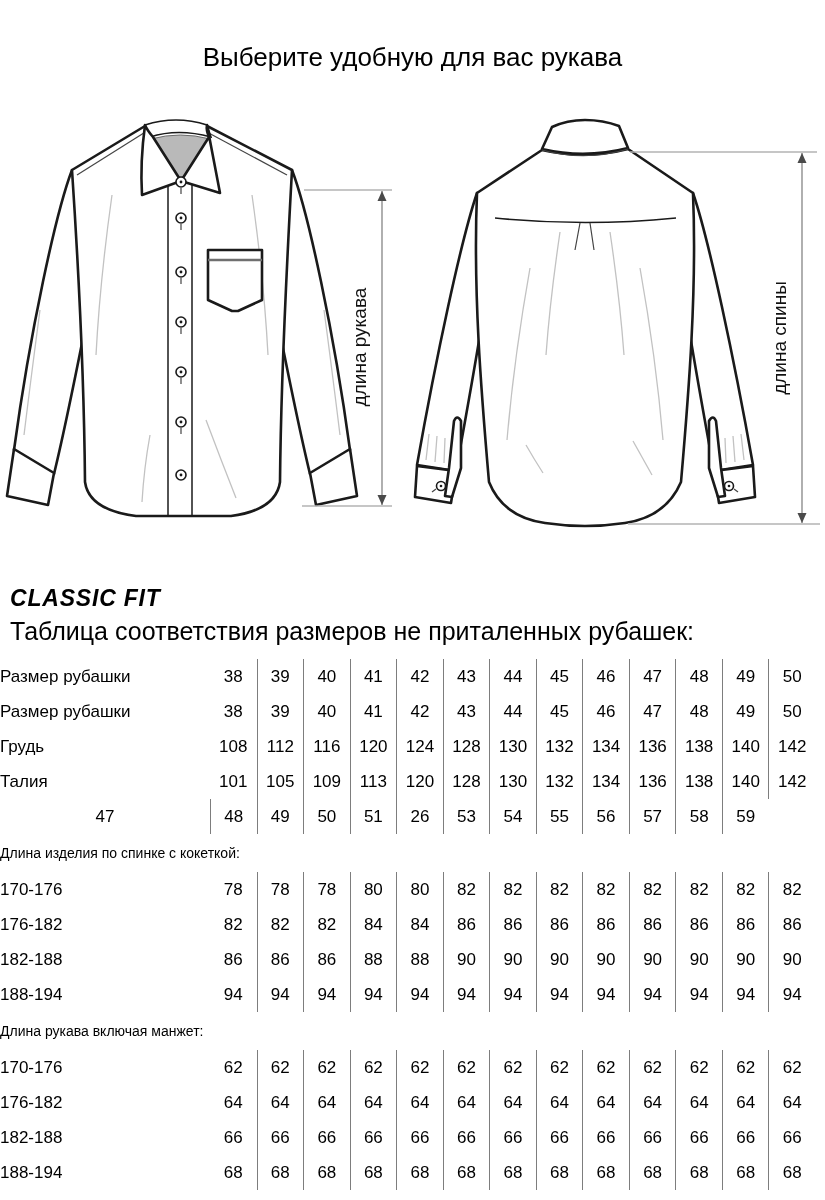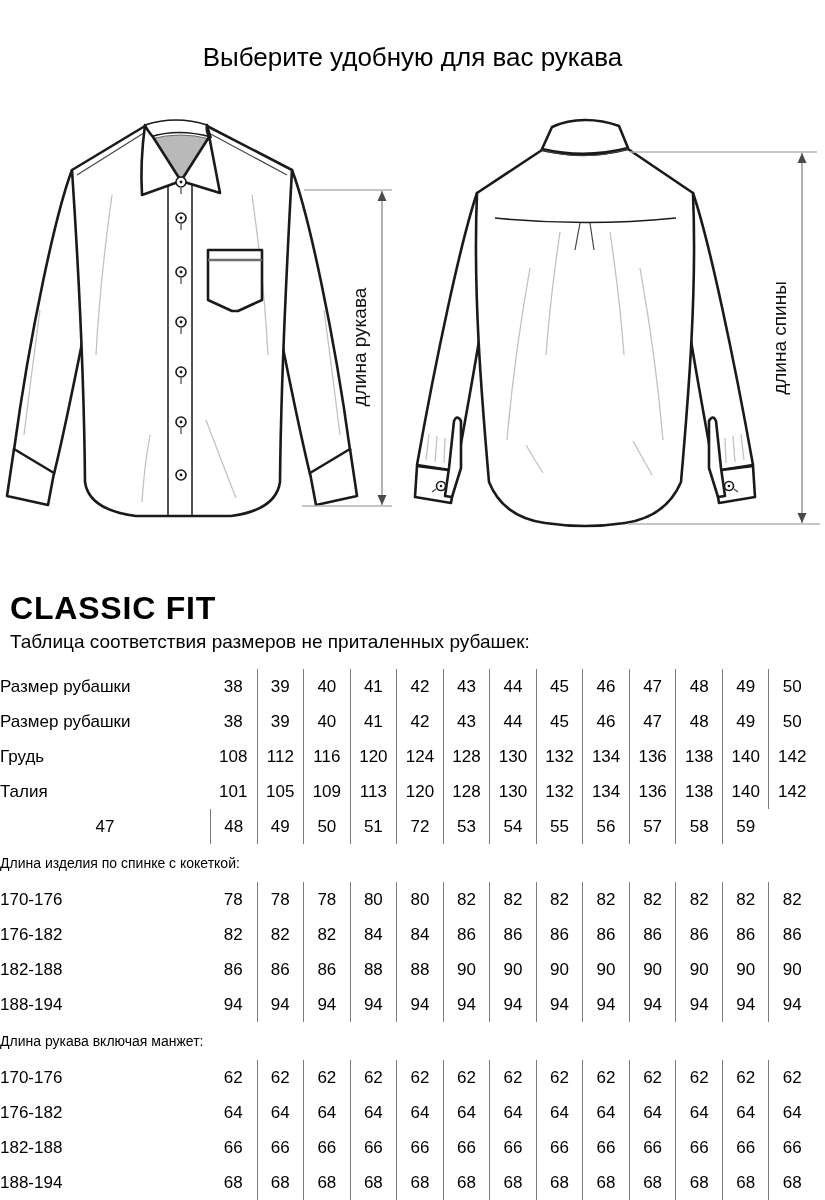--- a/index.html
+++ b/index.html
@@ -19,9 +19,9 @@
   .diagram { position: relative; height: 470px; margin-top: 28px; }
   .diagram svg { position: absolute; left: 0; top: 0; }
   .fit-heading {
-    margin: 24px 0 0 10px;
-    font-size: 32px; line-height: 28px;
-    font-weight: 700; letter-spacing: 0.8px;
+    margin: 14px 0 0 10px;
+    font-size: 23px; line-height: 28px;
+    font-weight: 700; letter-spacing: 0.8px; font-style: italic;
   }
   .subtitle {
     margin: 7px 0 0 10px;

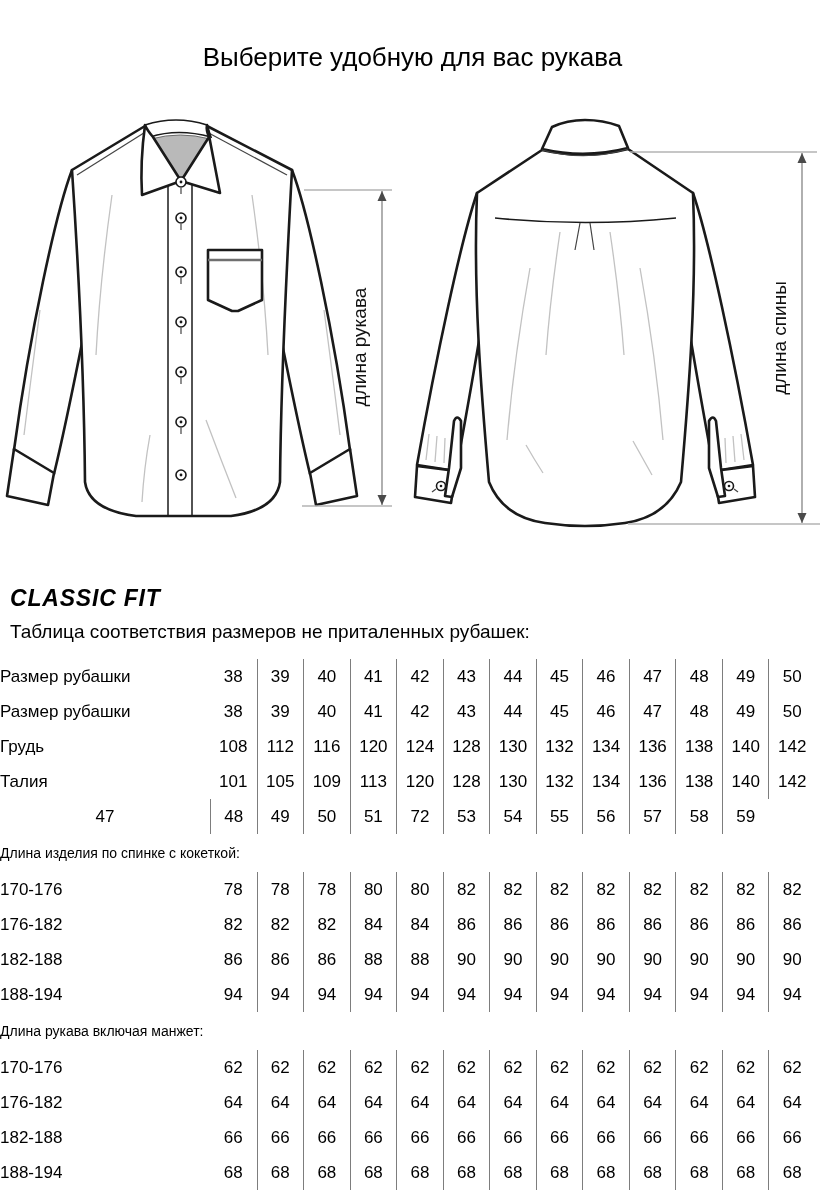--- a/index.html
+++ b/index.html
@@ -25,7 +25,7 @@
   }
   .subtitle {
     margin: 7px 0 0 10px;
-    font-size: 19px; line-height: 25px; font-weight: 400;
+    font-size: 25px; line-height: 25px; font-weight: 400;
   }
   .size-table { margin: 15px 0 0 0; width: 815px; }
   .t-row {

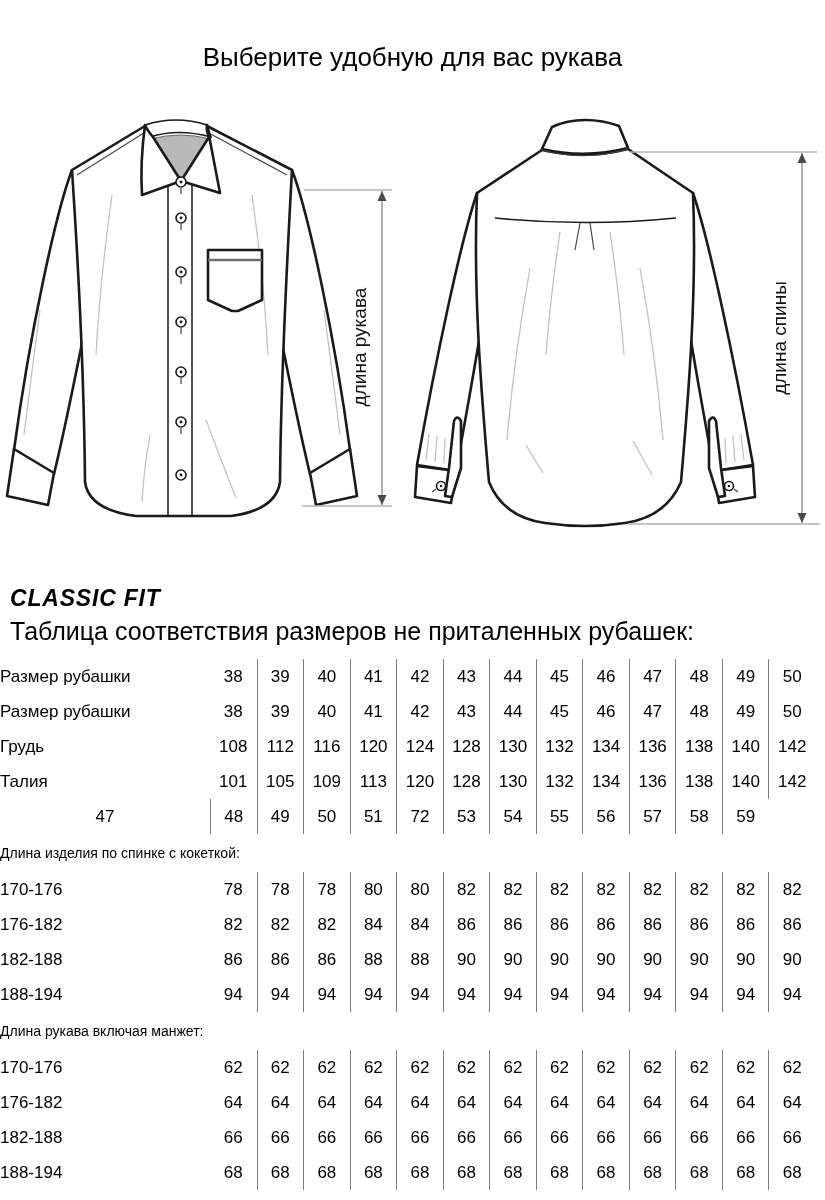--- a/index.html
+++ b/index.html
@@ -269,7 +269,7 @@
       <div class="t-val">49</div>
       <div class="t-val">50</div>
       <div class="t-val">51</div>
-      <div class="t-val">72</div>
+      <div class="t-val">26</div>
       <div class="t-val">53</div>
       <div class="t-val">54</div>
       <div class="t-val">55</div>

